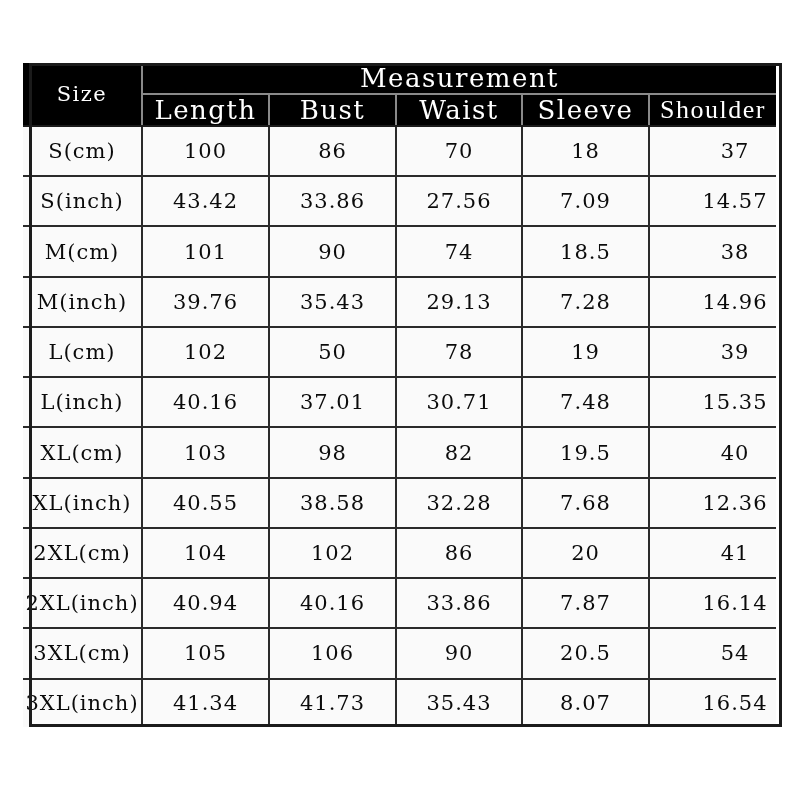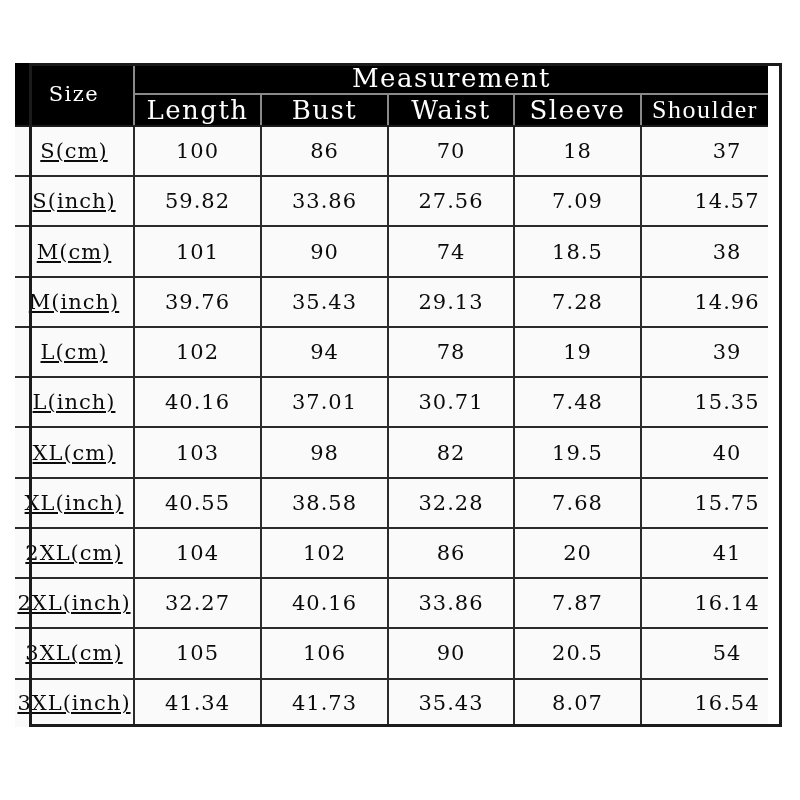--- a/index.html
+++ b/index.html
@@ -21,7 +21,7 @@
 
   #size-chart {
     position: absolute;
-    left: 15px;
+    left: 23px;
     top: 63px;
     width: 753px;
     height: 664px;

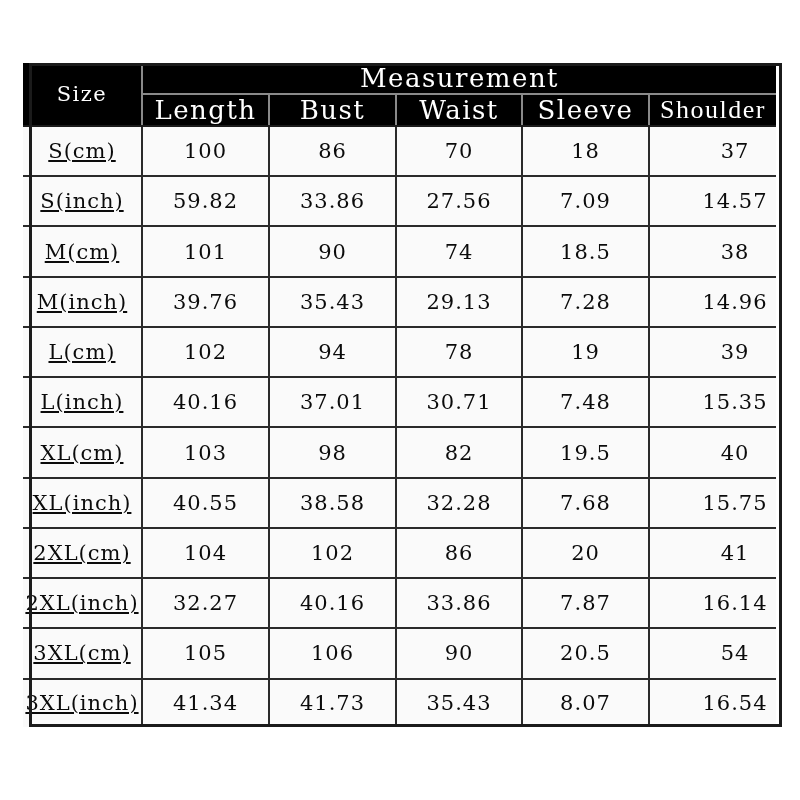--- a/index.html
+++ b/index.html
@@ -90,7 +90,6 @@
   td.row-label {
     font-size: 20px;
     letter-spacing: 0.5px;
-    text-decoration: underline;
   }
 
   

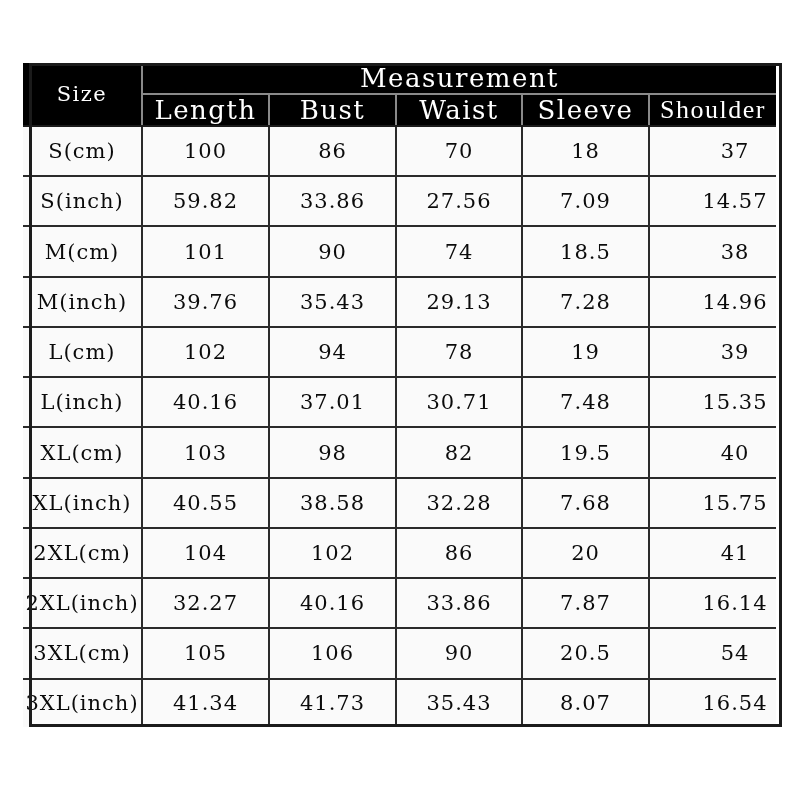--- a/index.html
+++ b/index.html
@@ -144,7 +144,7 @@
         </tr>
         <tr>
           <td class="row-label">S(inch)</td>
-          <td>59.82</td>
+          <td>43.42</td>
           <td>33.86</td>
           <td>27.56</td>
           <td>7.09</td>

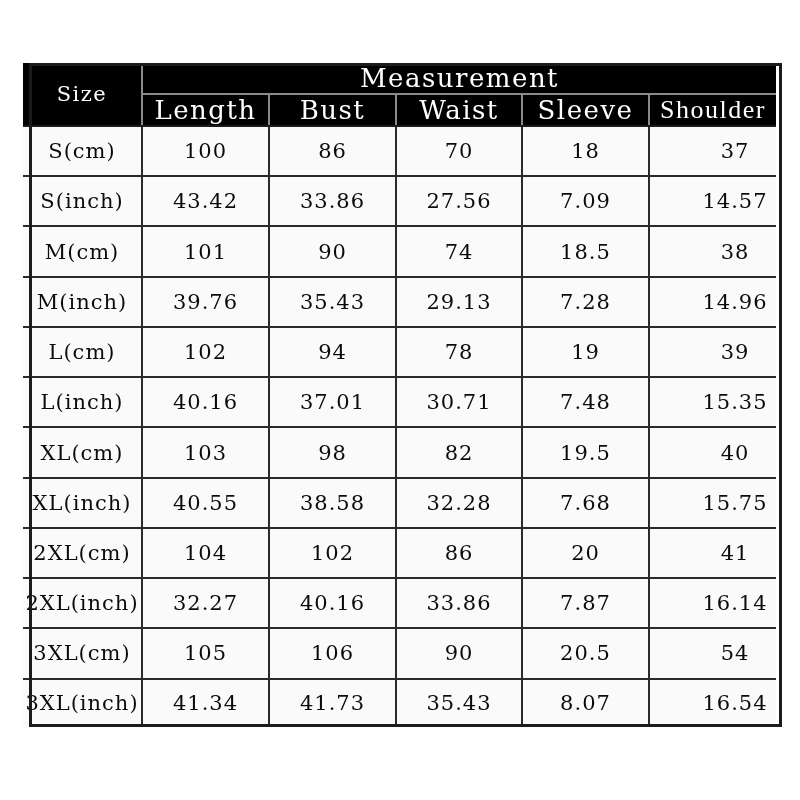--- a/index.html
+++ b/index.html
@@ -169,7 +169,7 @@
         <tr>
           <td class="row-label">L(cm)</td>
           <td>102</td>
-          <td>94</td>
+          <td>50</td>
           <td>78</td>
           <td>19</td>
           <td class="last">39</td>

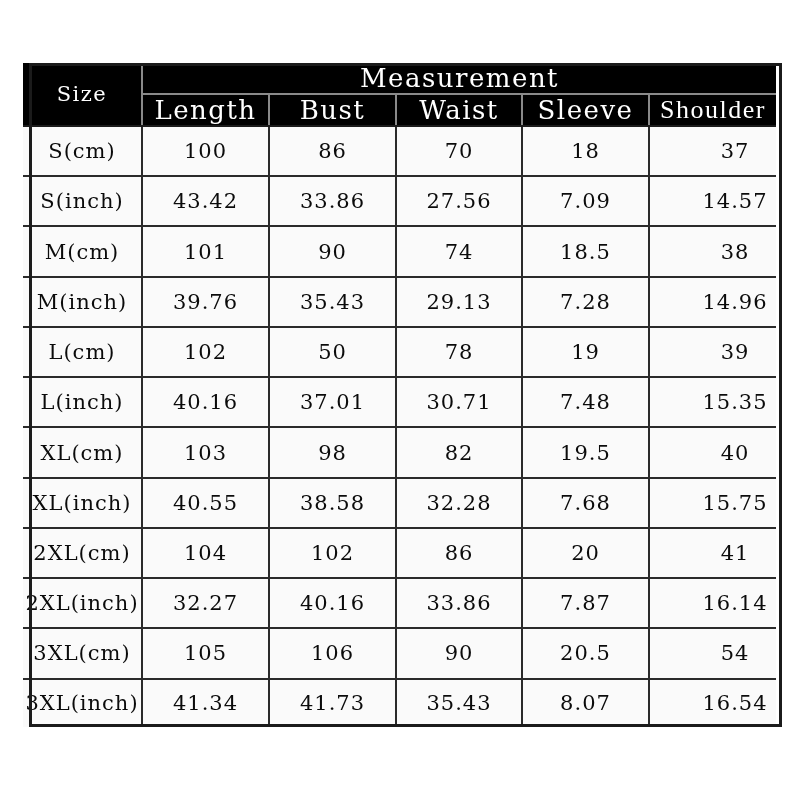--- a/index.html
+++ b/index.html
@@ -196,7 +196,7 @@
           <td>38.58</td>
           <td>32.28</td>
           <td>7.68</td>
-          <td class="last">15.75</td>
+          <td class="last">12.36</td>
         </tr>
         <tr>
           <td class="row-label">2XL(cm)</td>

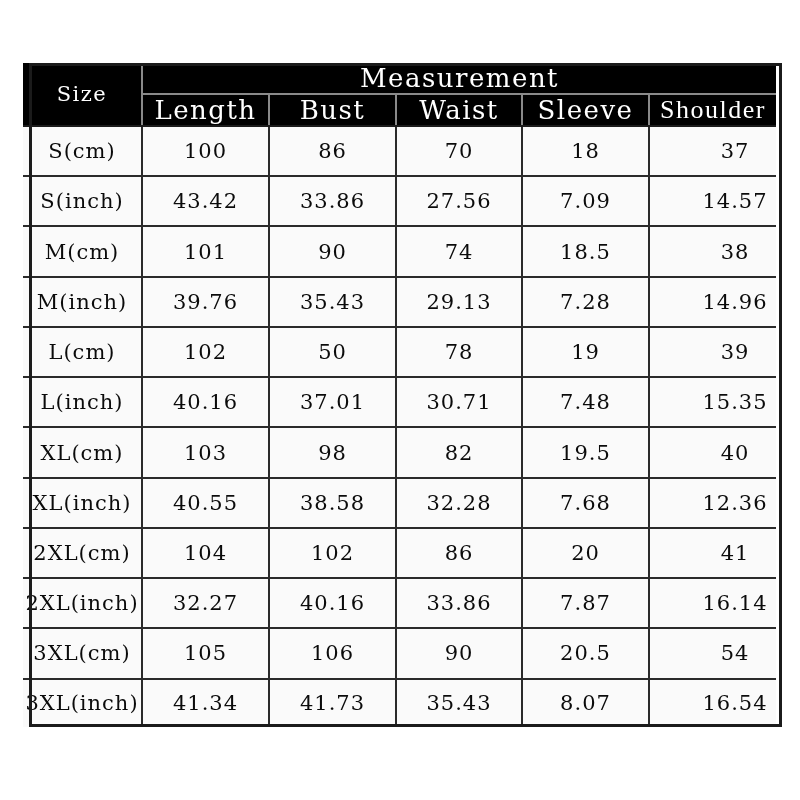--- a/index.html
+++ b/index.html
@@ -208,7 +208,7 @@
         </tr>
         <tr>
           <td class="row-label">2XL(inch)</td>
-          <td>32.27</td>
+          <td>40.94</td>
           <td>40.16</td>
           <td>33.86</td>
           <td>7.87</td>

